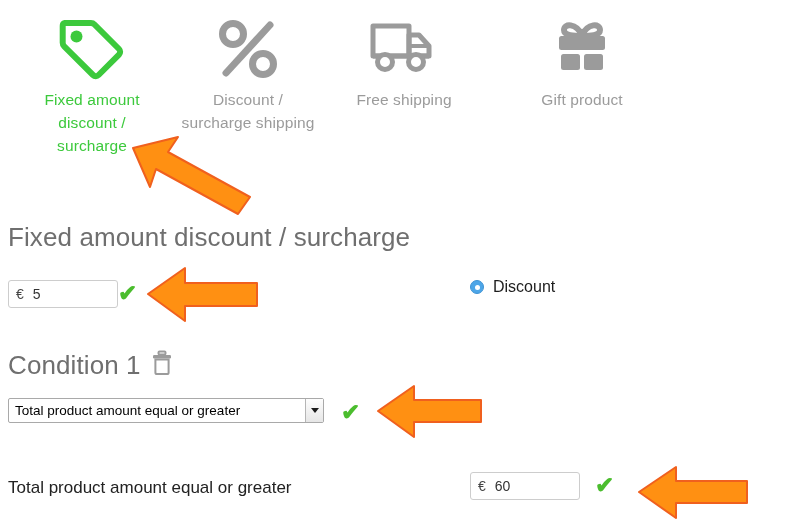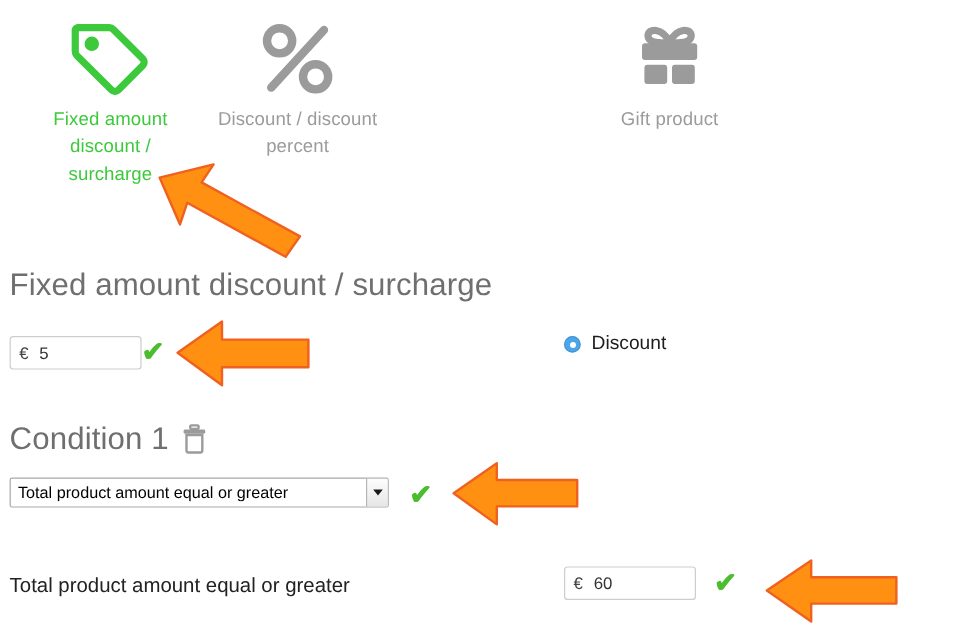--- a/index.html
+++ b/index.html
@@ -225,7 +225,7 @@
         <line x1="55" y1="9" x2="11" y2="57" stroke="#9b9b9b" stroke-width="7" stroke-linecap="round"></line>
       </svg>
     </div>
-    <div class="type-label">Discount / discount percent</div>
+    <div class="type-label">Discount / surcharge shipping</div>
   </div>
 
 

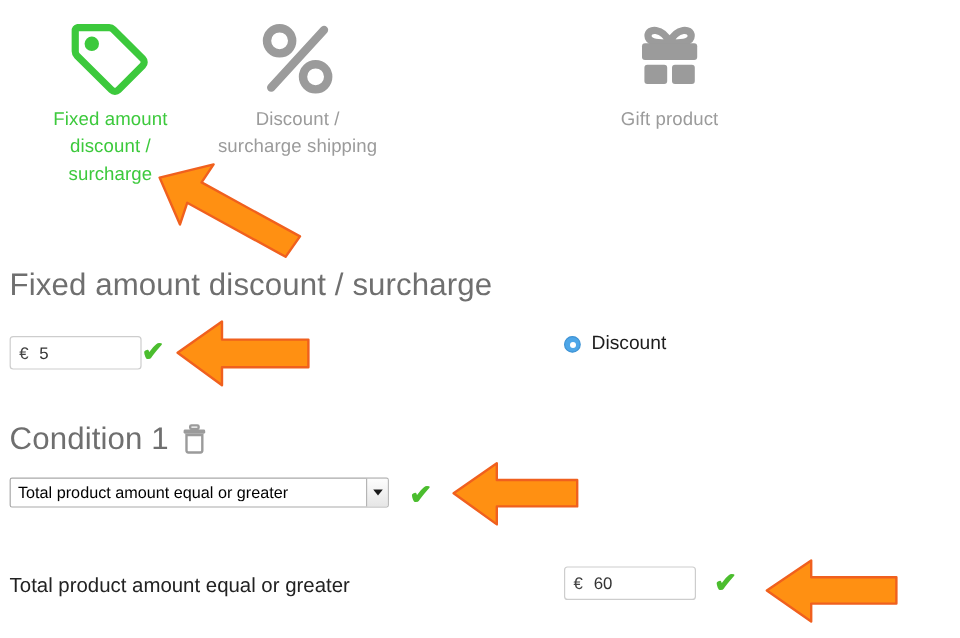--- a/index.html
+++ b/index.html
@@ -228,6 +228,19 @@
     <div class="type-label">Discount / surcharge shipping</div>
   </div>
 
+  <div class="type-card" style="left:334px;">
+    <div class="icon-wrap">
+      <svg width="72" height="60" viewBox="0 0 72 60" aria-hidden="true">
+        <path d="M5 7 h36 v30 h-36 z" fill="none" stroke="#9b9b9b" stroke-width="5" stroke-linejoin="round"></path>
+        <path d="M41 16 h10 l10 11 v10 h-20 z" fill="none" stroke="#9b9b9b" stroke-width="5" stroke-linejoin="round"></path>
+        <line x1="41" y1="27" x2="61" y2="27" stroke="#9b9b9b" stroke-width="4"></line>
+        <line x1="5" y1="37" x2="61" y2="37" stroke="#9b9b9b" stroke-width="5"></line>
+        <circle cx="17" cy="43" r="7.5" fill="#ffffff" stroke="#9b9b9b" stroke-width="5"></circle>
+        <circle cx="48" cy="43" r="7.5" fill="#ffffff" stroke="#9b9b9b" stroke-width="5"></circle>
+      </svg>
+    </div>
+    <div class="type-label">Free shipping</div>
+  </div>
 
   <div class="type-card" style="left:488px;">
     <div class="icon-wrap">

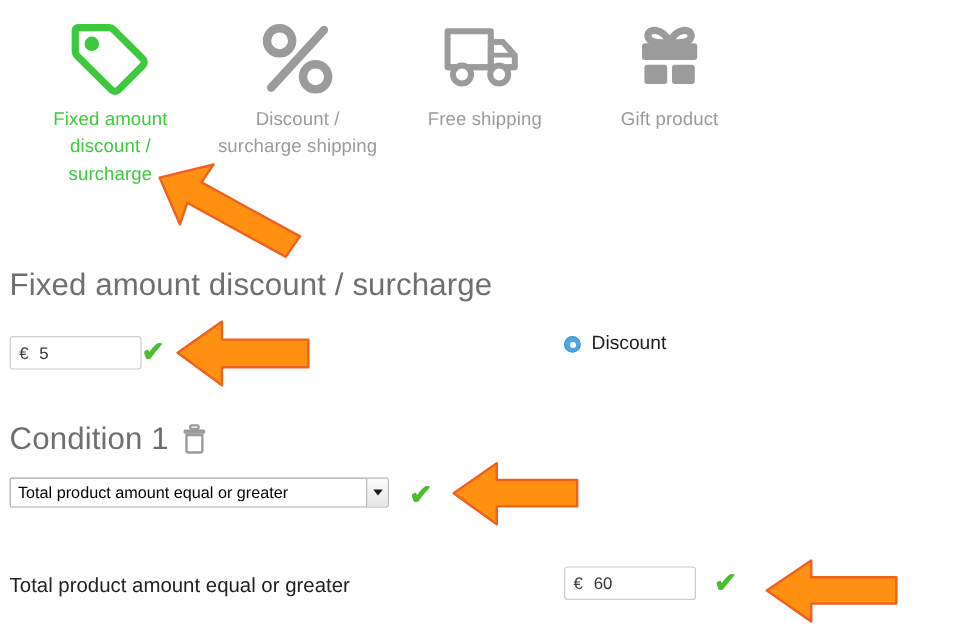--- a/index.html
+++ b/index.html
@@ -242,7 +242,7 @@
     <div class="type-label">Free shipping</div>
   </div>
 
-  <div class="type-card" style="left:488px;">
+  <div class="type-card" style="left:512px;">
     <div class="icon-wrap">
       <svg width="72" height="64" viewBox="0 0 72 64" aria-hidden="true">
         <path d="M36 18 C30 6 18 6 18 13 C18 19 28 19 36 19 C44 19 54 19 54 13 C54 6 42 6 36 18 Z" fill="none" stroke="#9b9b9b" stroke-width="6" stroke-linejoin="round"></path>

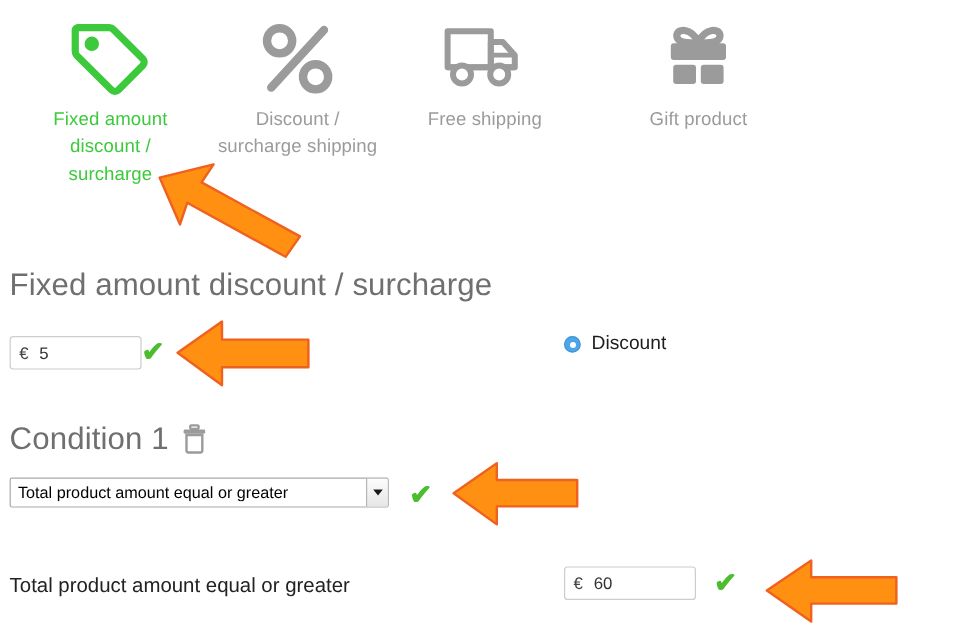--- a/index.html
+++ b/index.html
@@ -61,7 +61,7 @@
     left: 8px;
     top: 350px;
     display: flex;
-    align-items: center;
+    align-items: flex-start;
     gap: 10px;
   }
 

